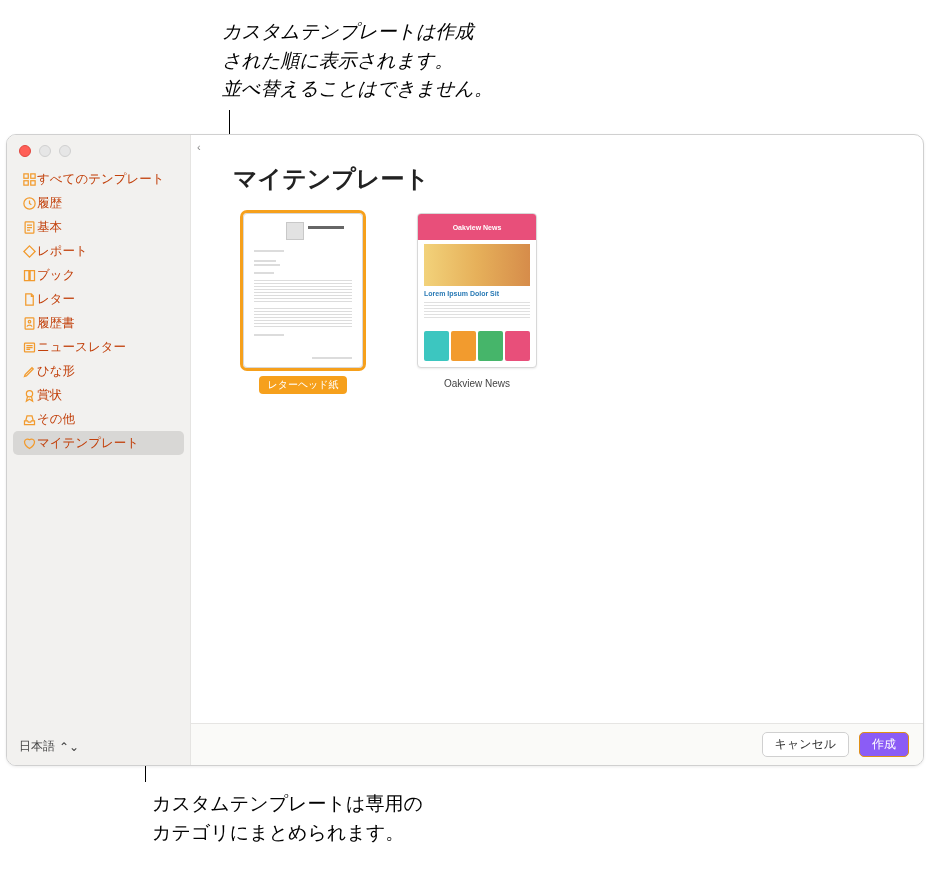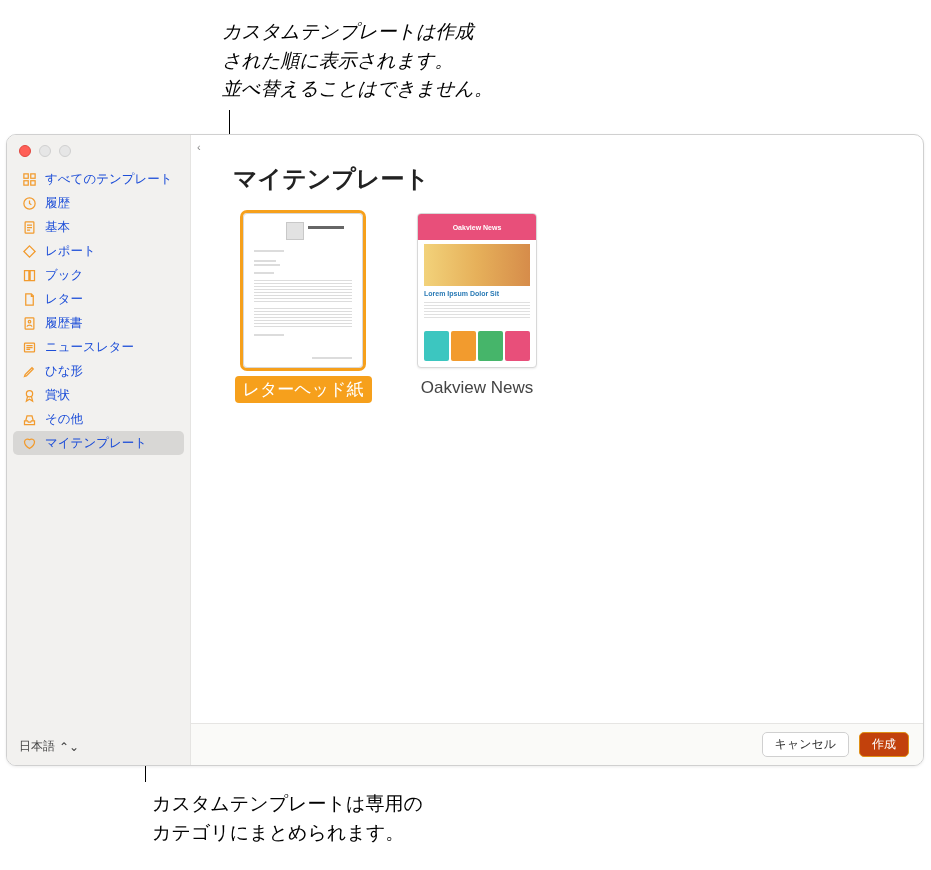--- a/index.html
+++ b/index.html
@@ -60,11 +60,10 @@
     .side-item {
       display: flex;
       align-items: center;
-      gap: 8px;
       padding: 4px 8px;
       border-radius: 5px;
       font-size: 12.5px;
-      color: #1d4ed8;
+      color: #c2410c;
       cursor: default;
       height: 24px;
     }

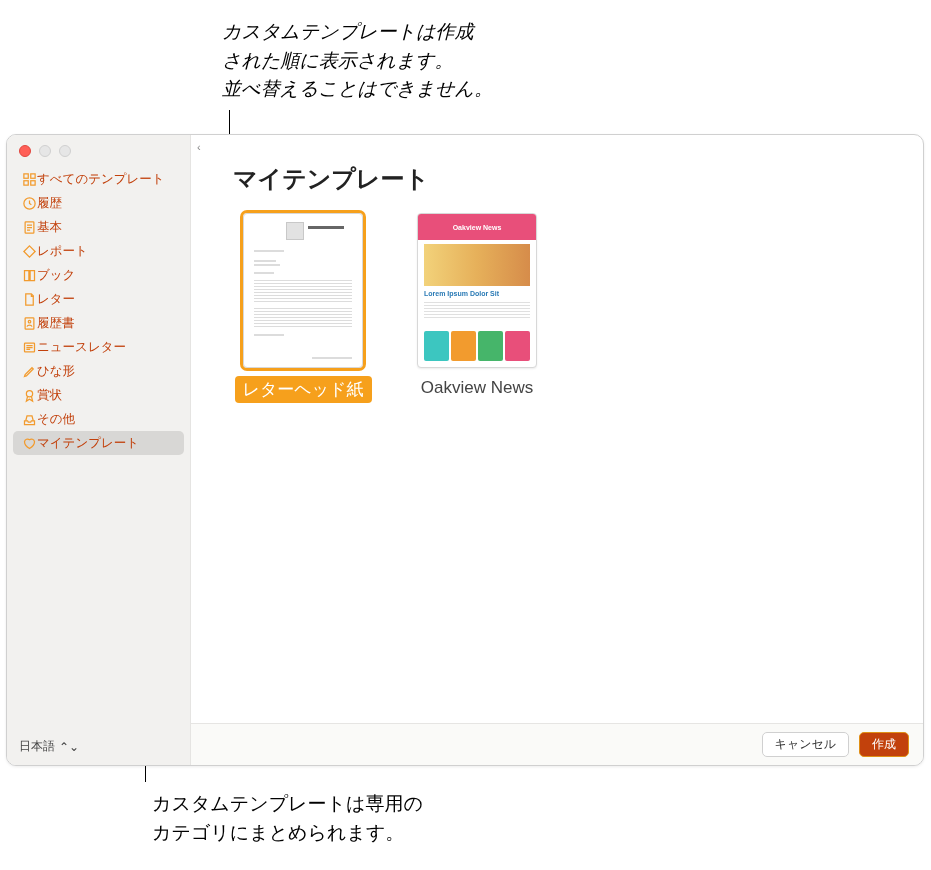--- a/index.html
+++ b/index.html
@@ -137,7 +137,7 @@
       margin-top: 82px;
     }
     .tpl-label {
-      font-size: 17px;
+      font-size: 10px;
       color: #444;
       margin-top: 8px;
       padding: 2px 8px;

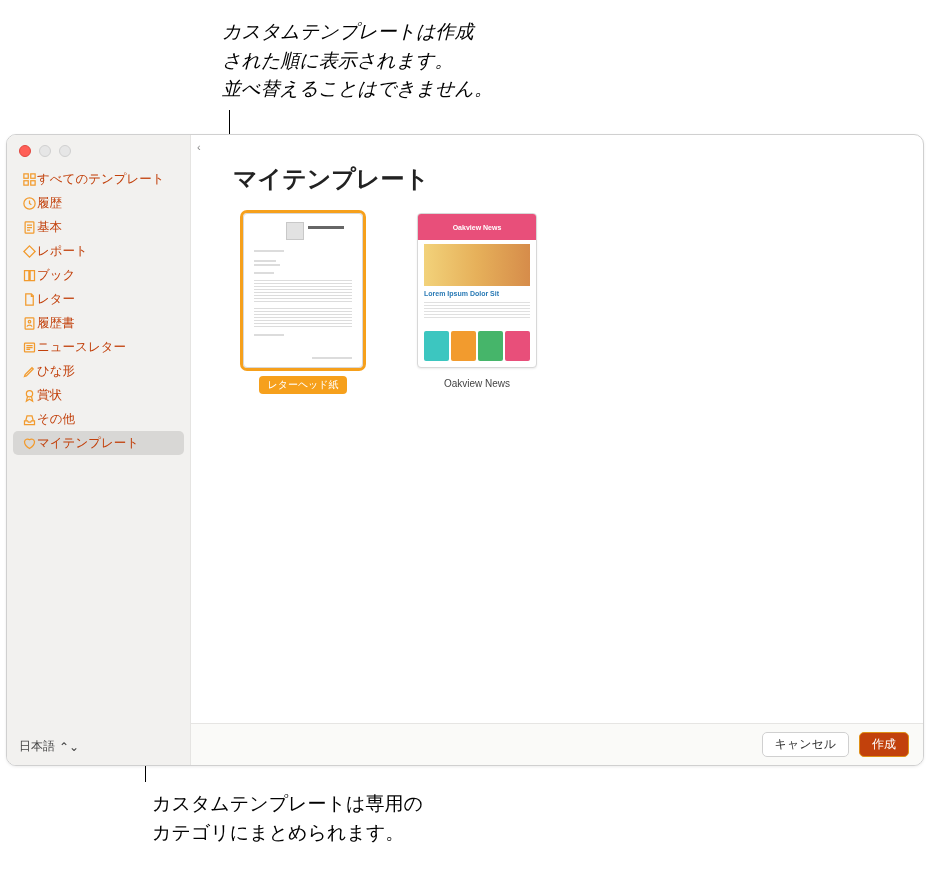--- a/index.html
+++ b/index.html
@@ -189,7 +189,7 @@
       color:#333;
     }
     .btn.primary {
-      background: #c2410c;
+      background: #8b5cf6;
       border-color: #e09015;
       color: #fff;
       font-weight: 500;

